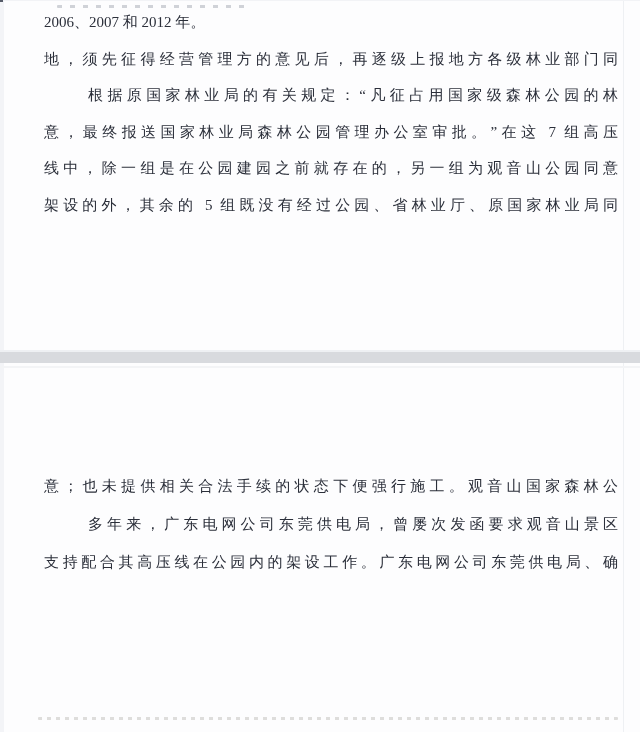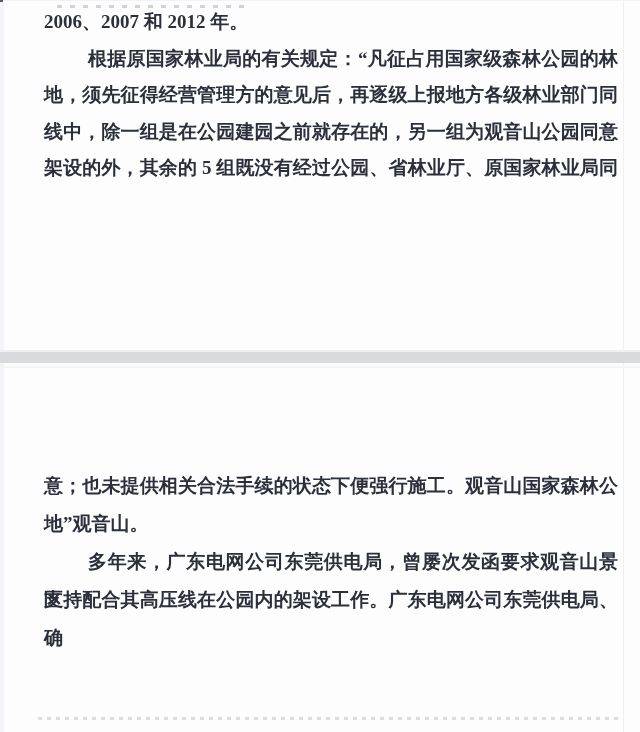--- a/index.html
+++ b/index.html
@@ -34,7 +34,7 @@
   }
   .block{
     position:absolute;left:44px;width:574px;
-    color:var(--text);font-size:19px;font-weight:700;
+    color:var(--text);font-size:15px;font-weight:400;
   }
   .block-top{top:4px;}
   .block-top .line{line-height:36.6px;height:36.6px;}

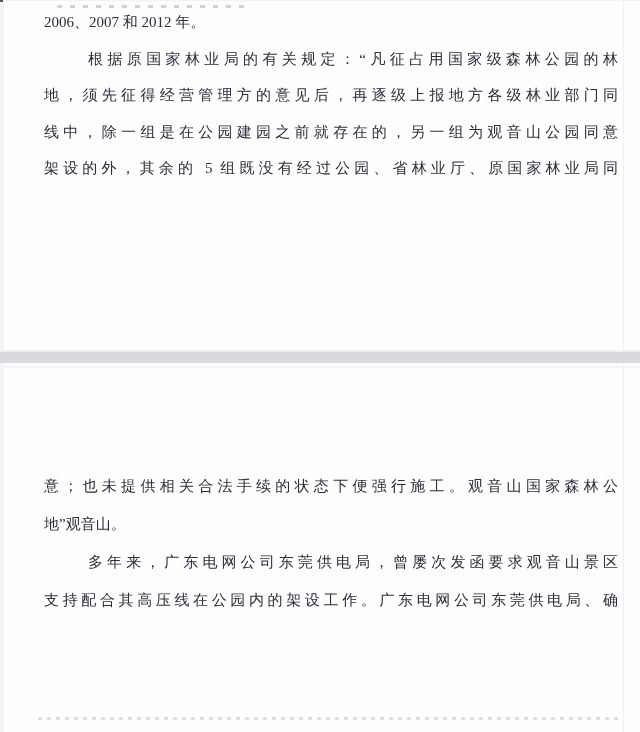--- a/index.html
+++ b/index.html
@@ -66,8 +66,8 @@
 
   <div class="block block-top" id="block-top">
       <div class="line">2006、2007 和 2012 年。</div>
+      <div class="line flush">地，须先征得经营管理方的意见后，再逐级上报地方各级林业部门同</div>
       <div class="line flush indent">根据原国家林业局的有关规定：“凡征占用国家级森林公园的林</div>
-      <div class="line flush">地，须先征得经营管理方的意见后，再逐级上报地方各级林业部门同</div>
       <div class="line flush">线中，除一组是在公园建园之前就存在的，另一组为观音山公园同意</div>
       <div class="line flush">架设的外，其余的 5 组既没有经过公园、省林业厅、原国家林业局同</div>
     </div>

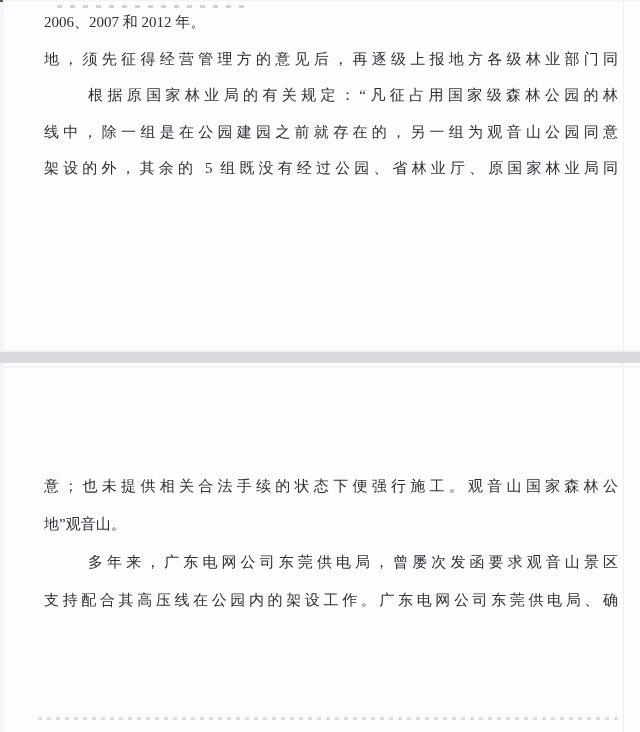--- a/index.html
+++ b/index.html
@@ -68,6 +68,7 @@
       <div class="line">2006、2007 和 2012 年。</div>
       <div class="line flush">地，须先征得经营管理方的意见后，再逐级上报地方各级林业部门同</div>
       <div class="line flush indent">根据原国家林业局的有关规定：“凡征占用国家级森林公园的林</div>
+      <div class="line flush">意，最终报送国家林业局森林公园管理办公室审批。”在这 7 组高压</div>
       <div class="line flush">线中，除一组是在公园建园之前就存在的，另一组为观音山公园同意</div>
       <div class="line flush">架设的外，其余的 5 组既没有经过公园、省林业厅、原国家林业局同</div>
     </div>

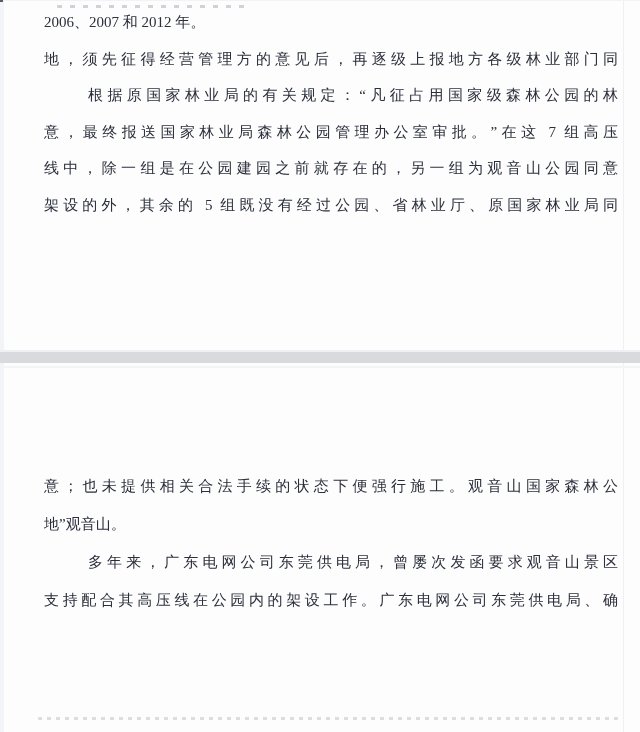--- a/index.html
+++ b/index.html
@@ -82,7 +82,6 @@
 
   <div class="block block-bottom" id="block-bottom">
       <div class="line flush">意；也未提供相关合法手续的状态下便强行施工。观音山国家森林公</div>
-      <div class="line">地”观音山。</div>
       <div class="line flush indent">多年来，广东电网公司东莞供电局，曾屡次发函要求观音山景区</div>
       <div class="line flush">支持配合其高压线在公园内的架设工作。广东电网公司东莞供电局、确</div>
     </div>

